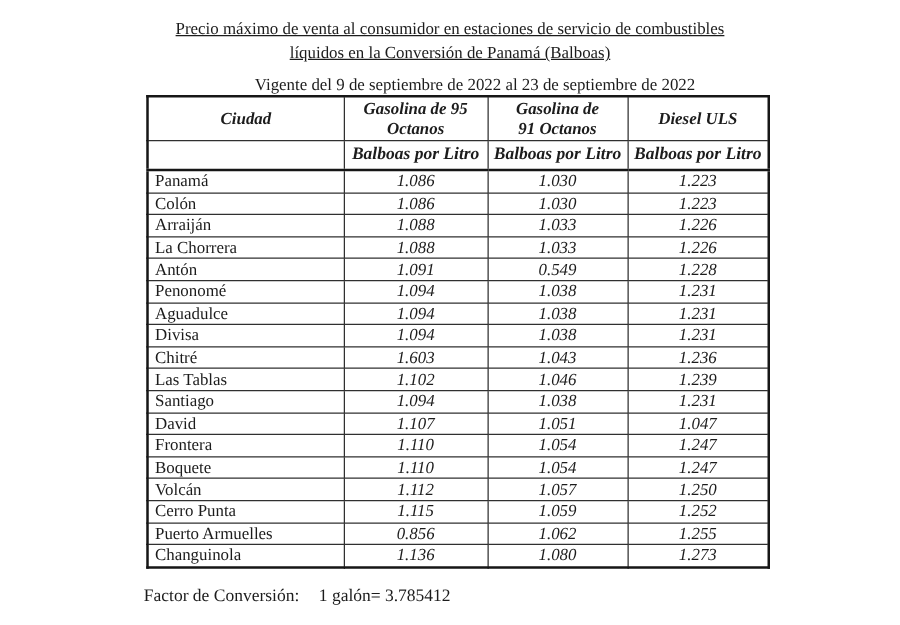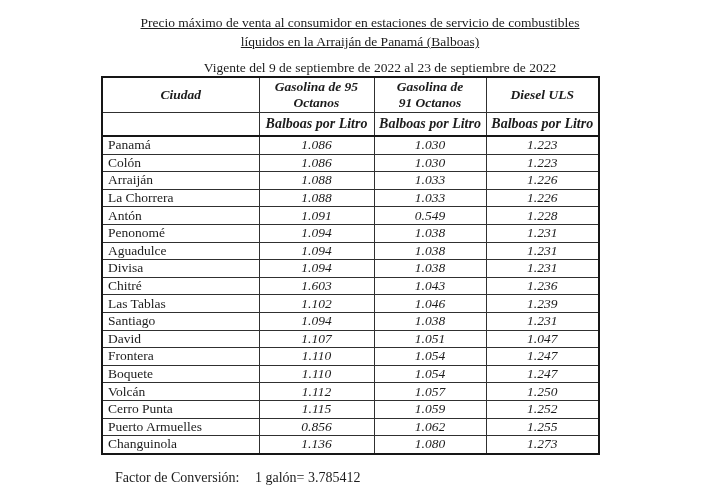--- a/index.html
+++ b/index.html
@@ -80,7 +80,7 @@
 
   <div class="title">
     <div>Precio máximo de venta al consumidor en estaciones de servicio de combustibles</div>
-    <div>líquidos en la Arraiján de Panamá (Balboas)</div>
+    <div>líquidos en la Conversión de Panamá (Balboas)</div>
   </div>
 
   <div class="subtitle">Vigente del 9 de septiembre de 2022 al 23 de septiembre de 2022</div>

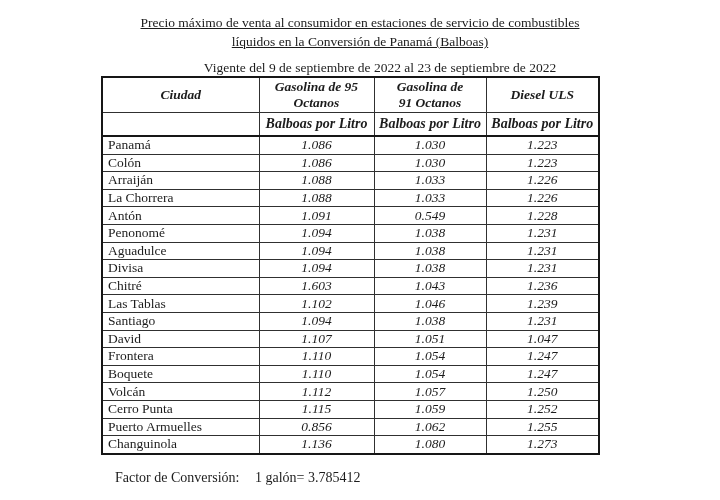--- a/index.html
+++ b/index.html
@@ -29,7 +29,7 @@
 
   table.price-table {
     position: absolute;
-    left: 101px; top: 76px;
+    left: 117px; top: 76px;
     width: 497px;
     border-collapse: collapse;
     table-layout: fixed;

